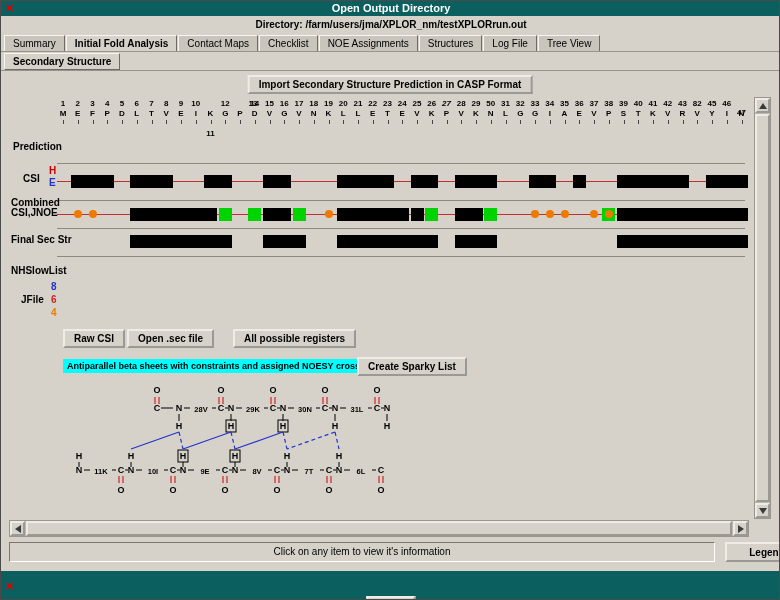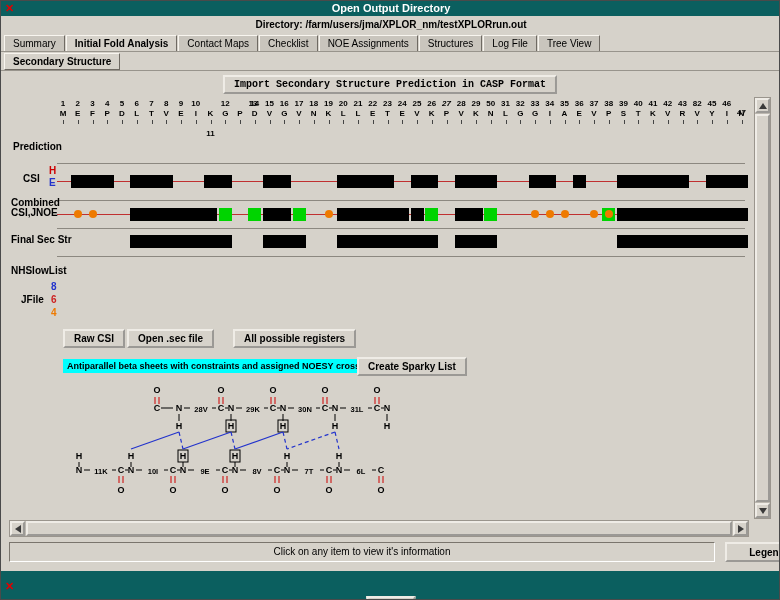--- a/index.html
+++ b/index.html
@@ -28,7 +28,7 @@
   .tkbtn { position: absolute; background: #d6d2ca; border: 2px outset #efece6;
            font-family: "Liberation Sans", sans-serif; font-size: 10px; font-weight: bold;
            padding: 2px 9px; white-space: nowrap; color: #000; }
-  #importBtn { top: 74px; left: 50%; transform: translateX(-50%); font-family: Liberation Mono, monospace; }
+  #importBtn { top: 74px; left: 50%; transform: translateX(-50%); }
 
   #canvas { position: absolute; left: 8px; top: 96px; width: 744px; height: 422px;
             overflow: hidden; background: #d6d2ca; }

